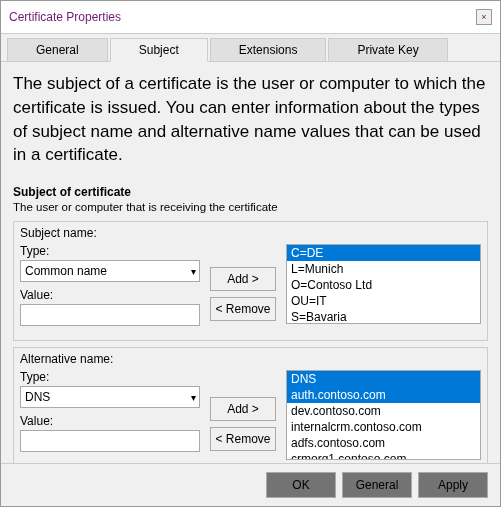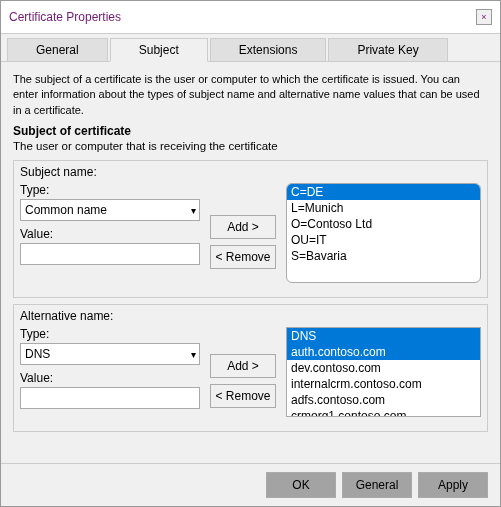--- a/index.html
+++ b/index.html
@@ -75,10 +75,10 @@
       overflow: hidden;
     }
     .description {
-      font-size: 11px;
+      font-size: 17px;
       color: #000;
       line-height: 1.4;
-      margin-bottom: 6px;
+      margin-bottom: 18px;
     }
     .section-label {
       font-weight: bold;

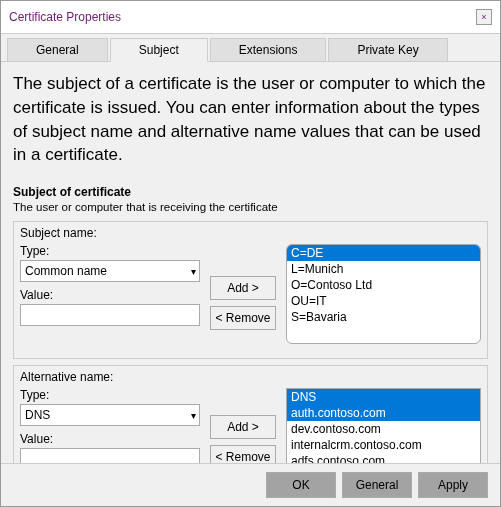--- a/index.html
+++ b/index.html
@@ -255,7 +255,7 @@
           <button class="btn">&lt; Remove</button>
         </div>
         <div class="panel-right">
-          <div class="list-box" style="height: 100px; border-radius: 6px;">
+          <div class="list-box" style="height: 80px;">
             <div class="list-item selected">C=DE</div>
             <div class="list-item">L=Munich</div>
             <div class="list-item">O=Contoso Ltd</div>

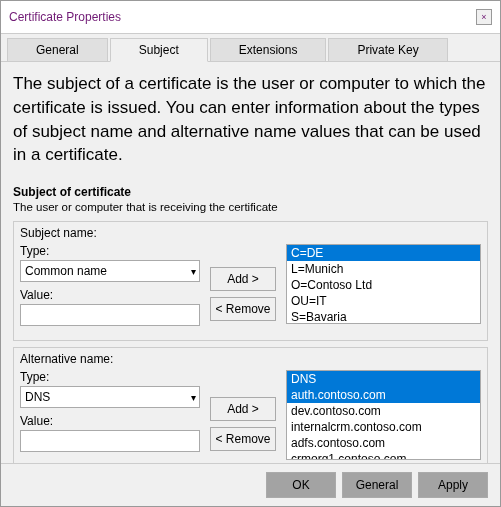--- a/index.html
+++ b/index.html
@@ -189,7 +189,7 @@
     .footer-btn {
       width: 70px;
       height: 26px;
-      background: #a3a3a3;
+      background: #737373;
       border: 1px solid #aaa;
       cursor: pointer;
       font-size: 12px;

